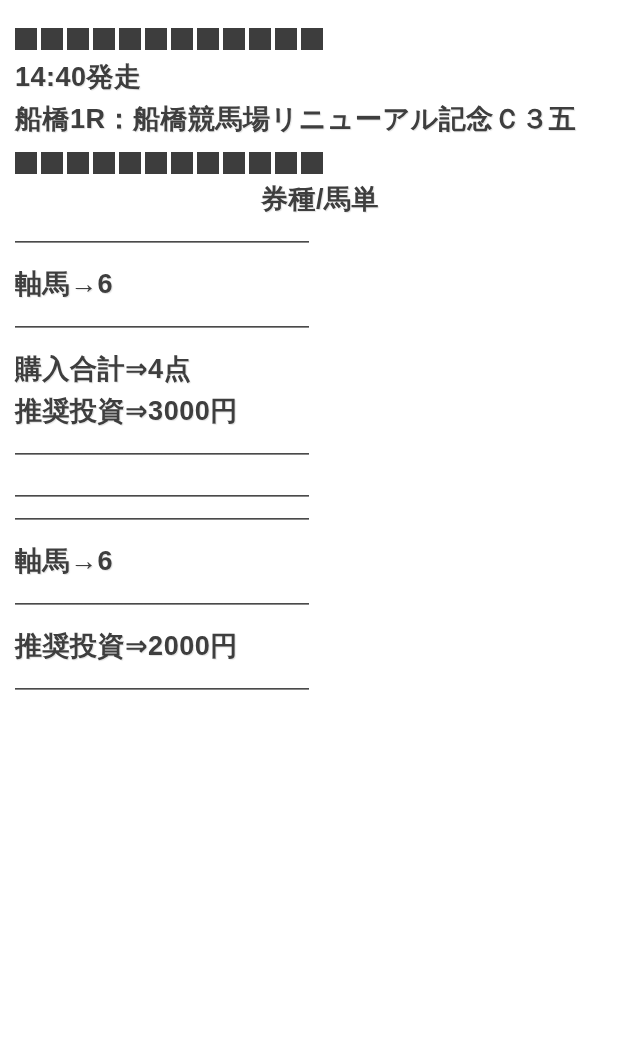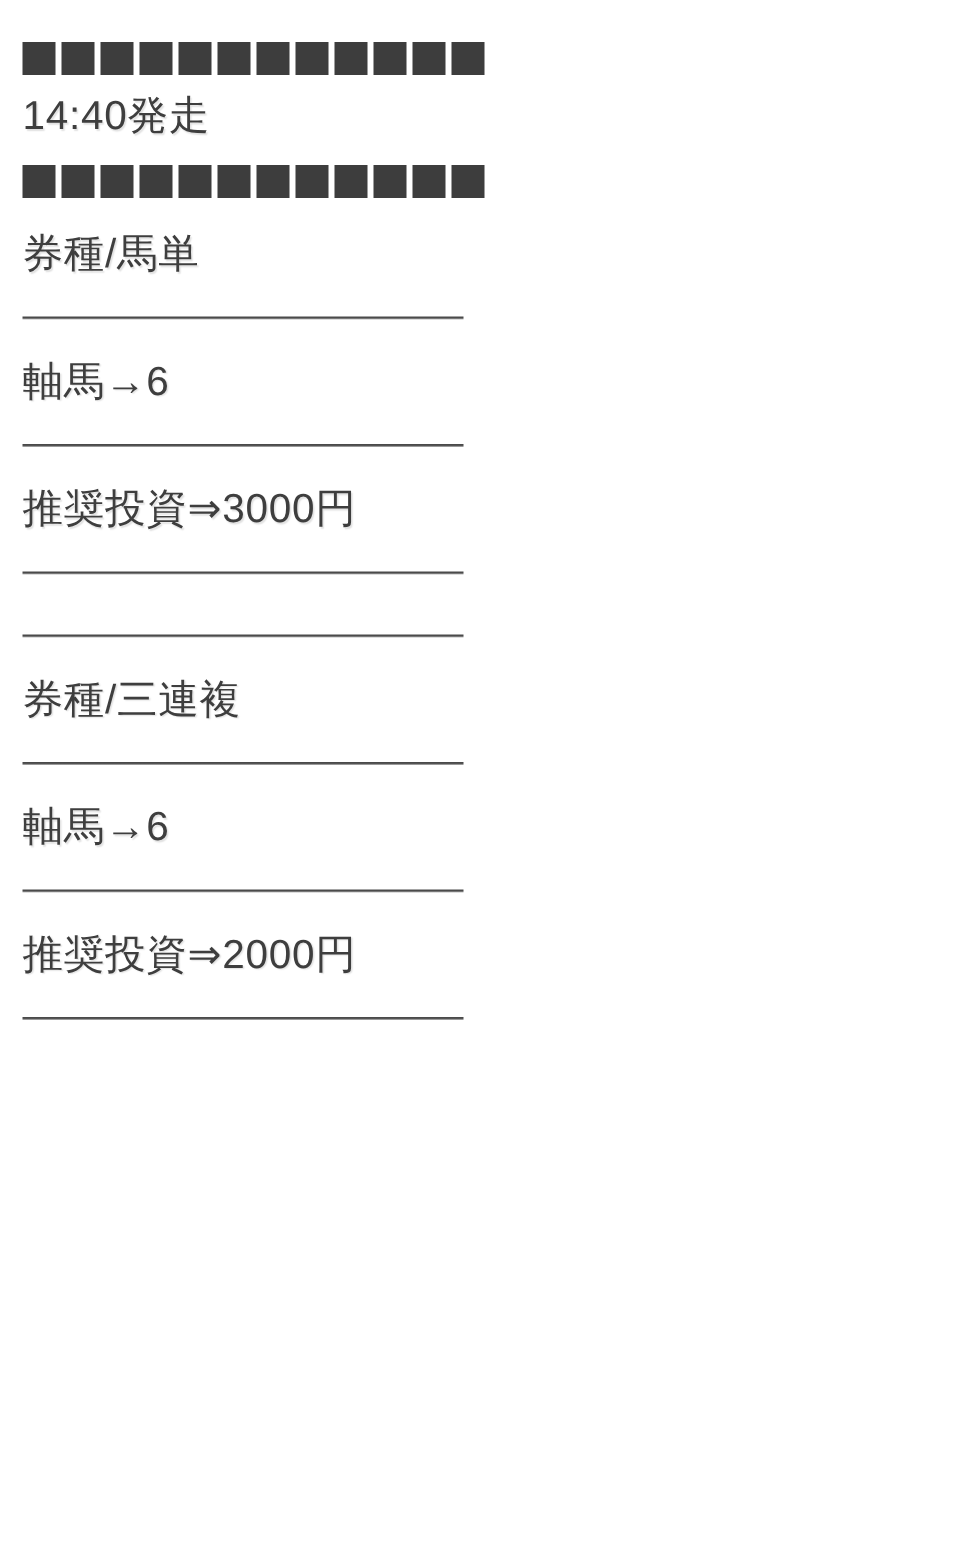--- a/index.html
+++ b/index.html
@@ -18,7 +18,7 @@
   }
   .txt {
     font-size: 27px;
-    font-weight: 400;
+    font-weight: 700;
     color: #3e3e3e;
     line-height: 42px;
     white-space: nowrap;

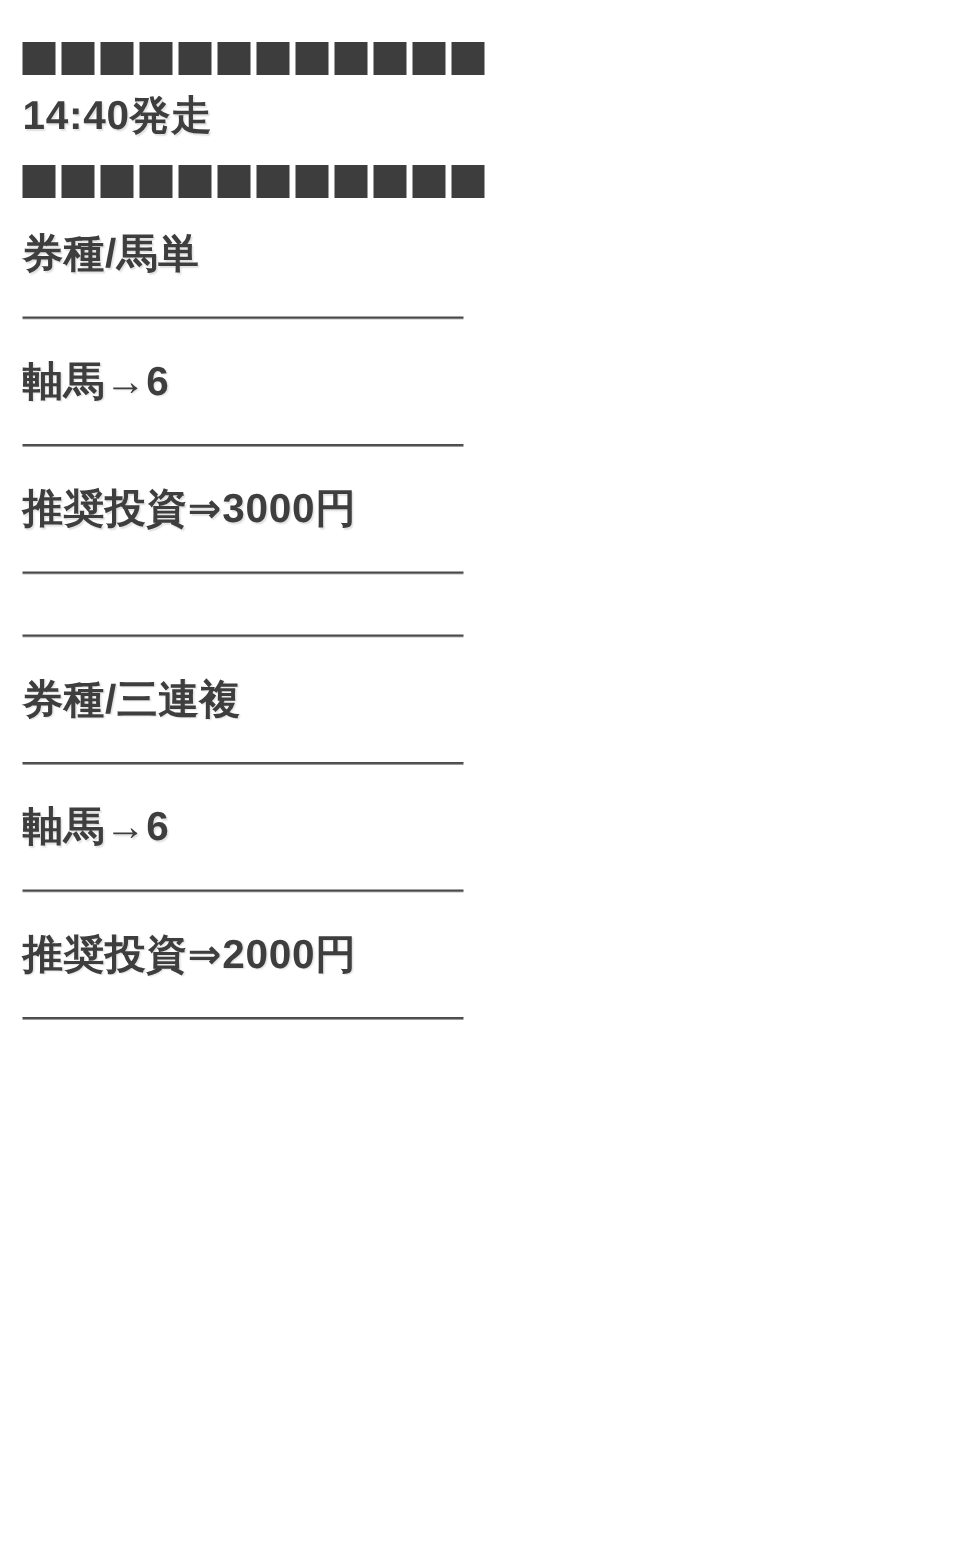--- a/index.html
+++ b/index.html
@@ -69,6 +69,7 @@
 
   <div class="txt mt6">14:40発走</div>
 
+  <div class="txt">船橋1R：船橋競馬場リニューアル記念Ｃ３五</div>
 
   <div class="squares mt12">
       <span class="sq"></span>

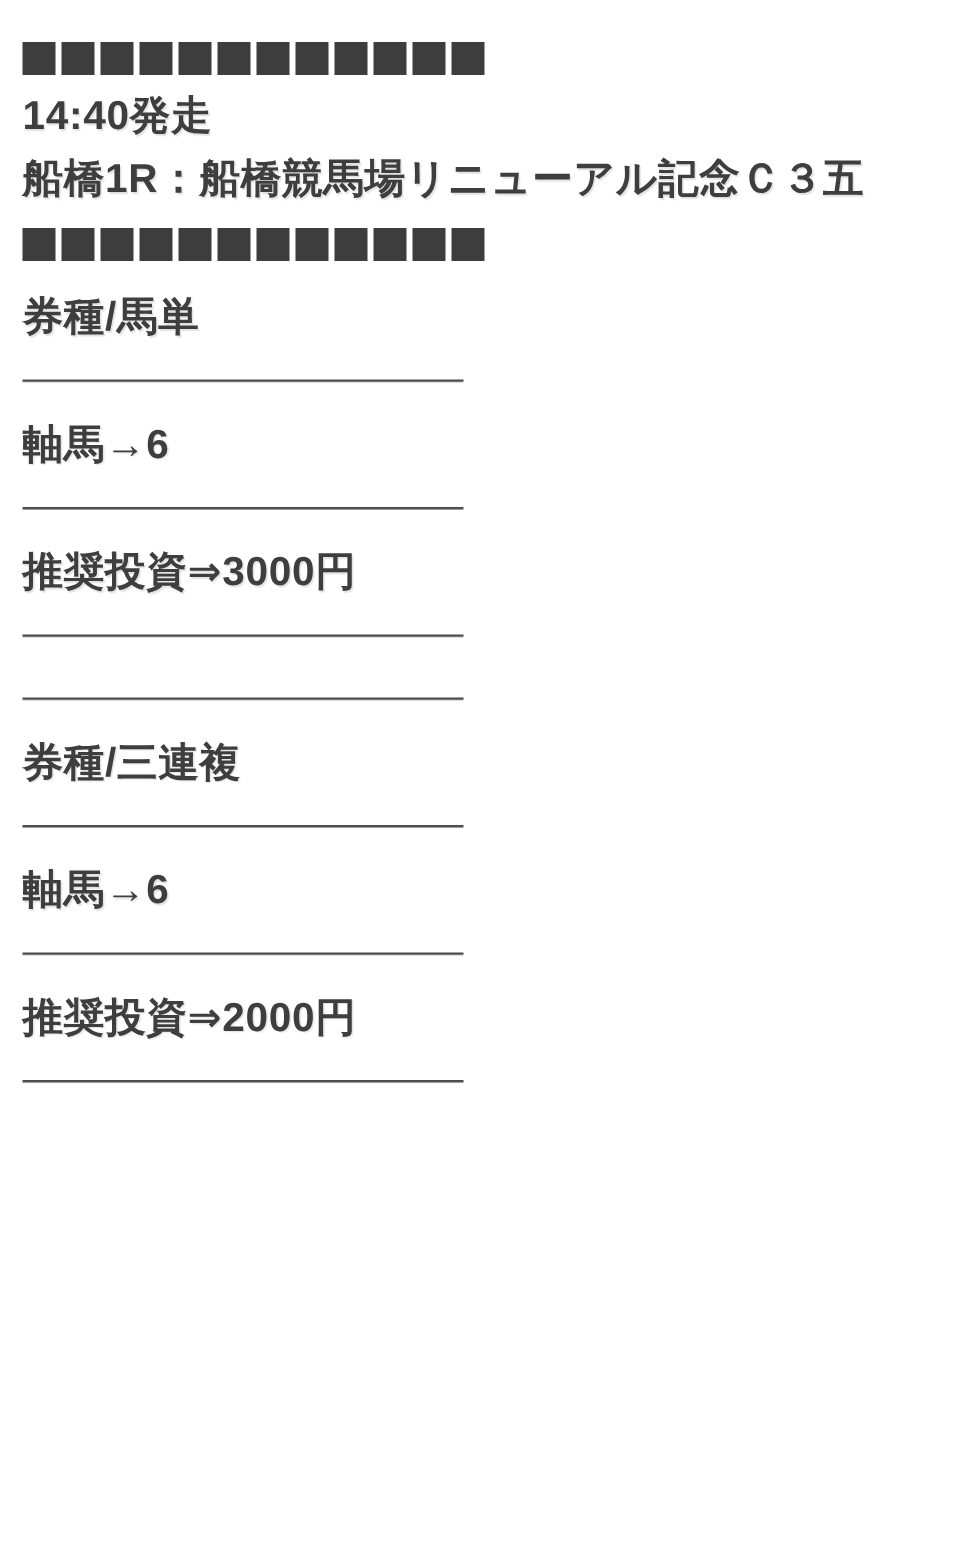--- a/index.html
+++ b/index.html
@@ -36,7 +36,7 @@
     background: #3d3d3d;
   }
   .mt6  { margin-top: 6px; }
-  .mt8  { margin-top: 16px; }
+  .mt8  { margin-top: 4px; text-align: center; }
   .mt12 { margin-top: 12px; }
   .rule {
     width: 294px;

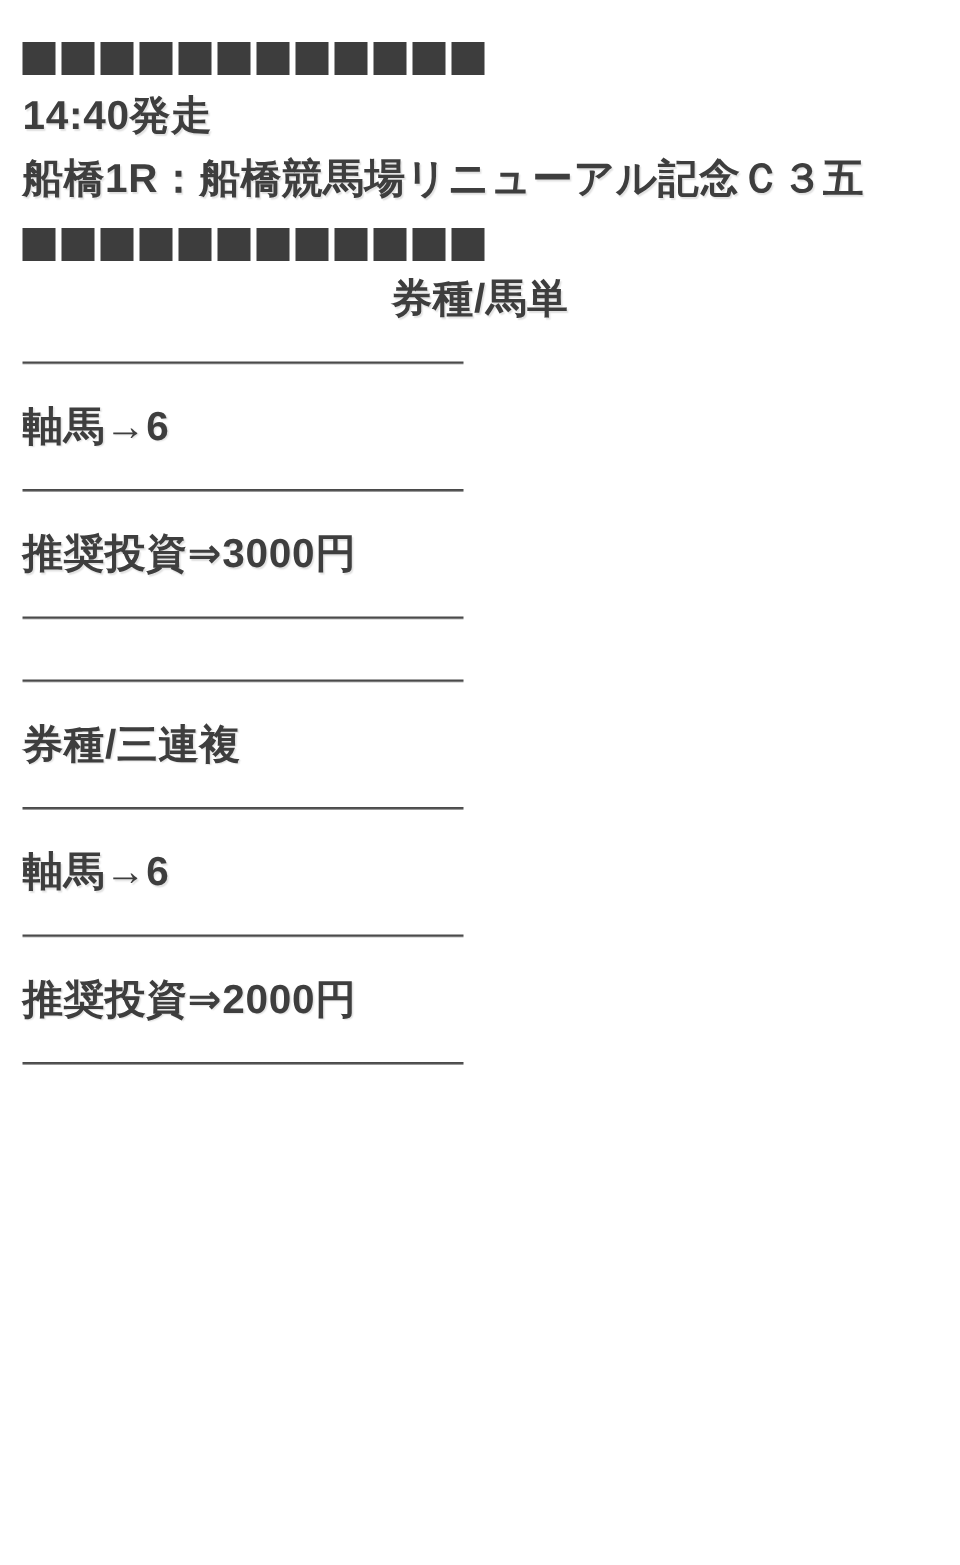--- a/index.html
+++ b/index.html
@@ -95,6 +95,7 @@
 
     <div class="rule"></div>
 
+    <div class="txt">購入合計⇒4点</div>
     <div class="txt">推奨投資⇒3000円</div>
 
     <div class="rule"></div>

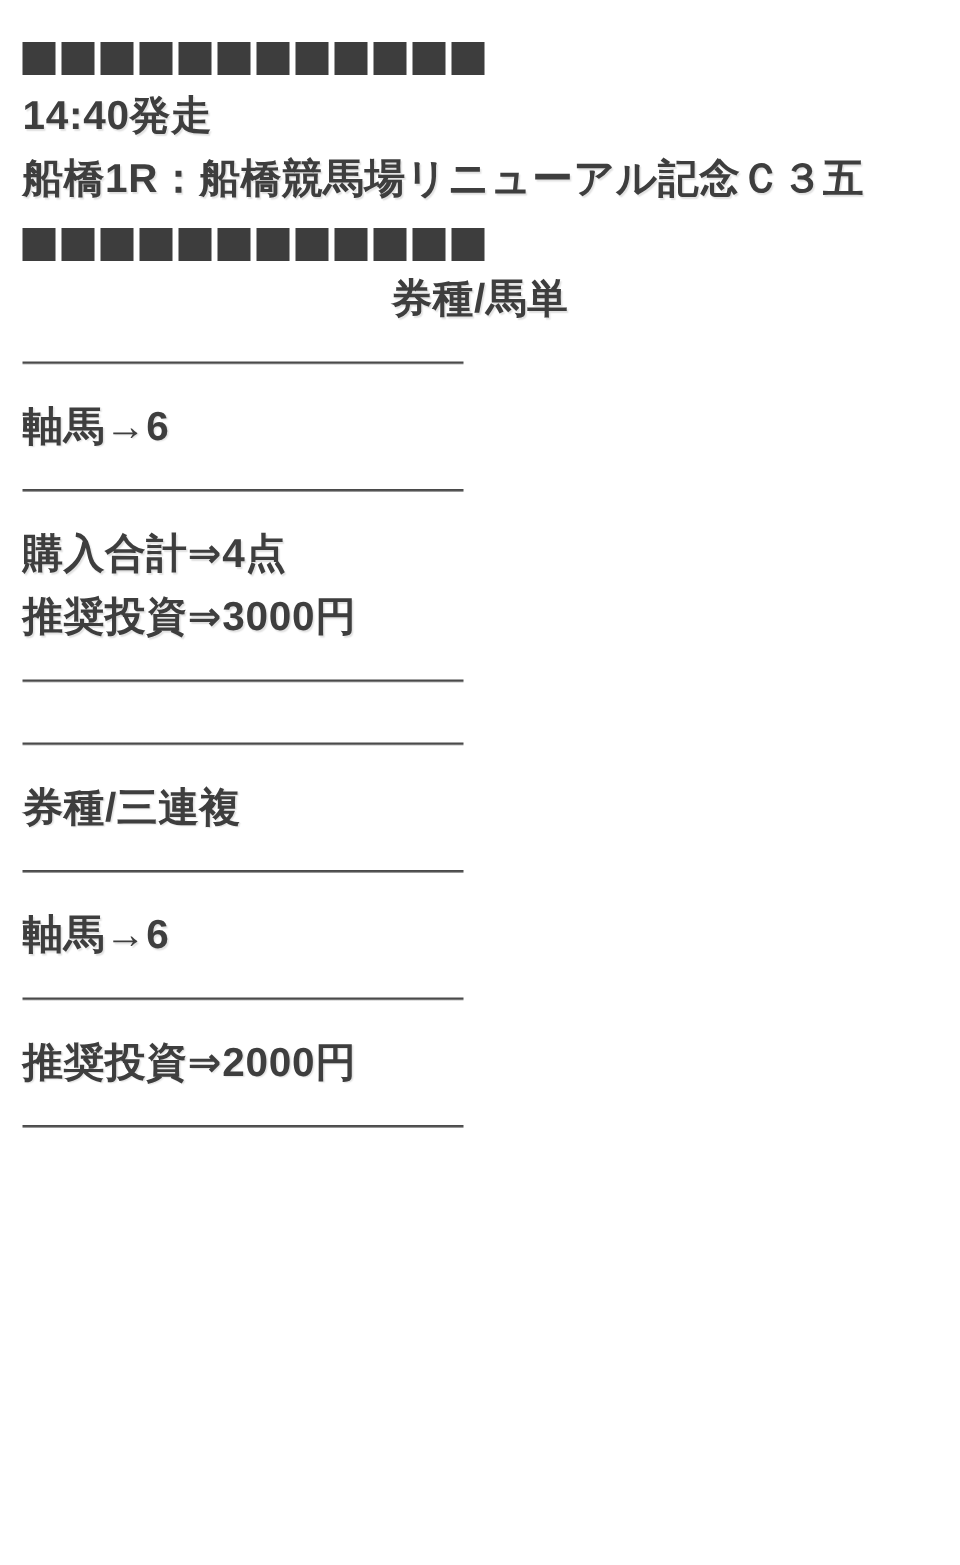--- a/index.html
+++ b/index.html
@@ -104,7 +104,6 @@
   <div class="rule rule--wide-gap"></div>
 
   <section>
-    <div class="txt">券種/三連複</div>
 
     <div class="rule"></div>
 

